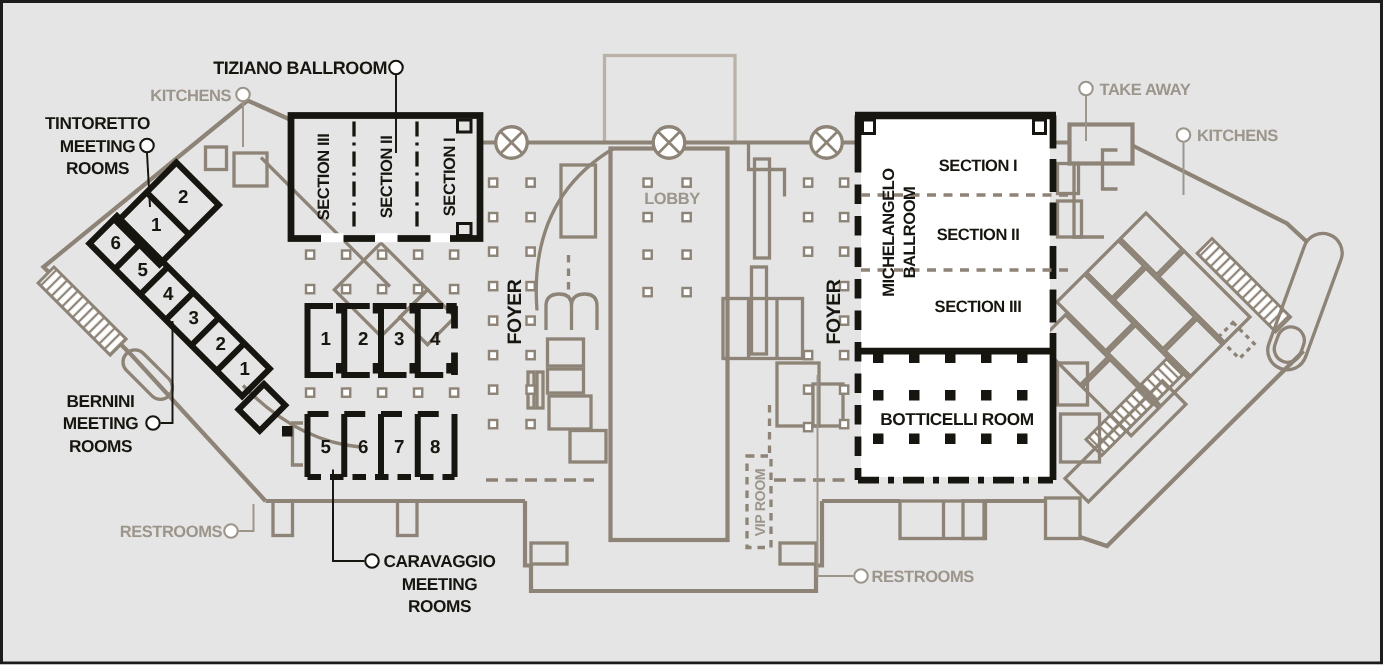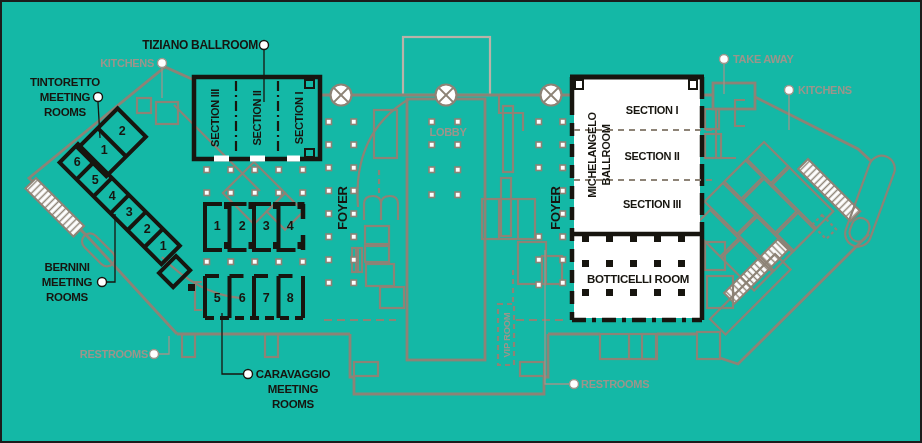--- a/index.html
+++ b/index.html
@@ -3,7 +3,7 @@
 <meta charset="utf-8">
 <style>
   html,body{margin:0;padding:0;background:#fff;}
-  .frame{position:relative;width:922px;height:443px;box-sizing:border-box;border:2px solid #1c1c1c;background:#14b8a6;overflow:hidden;}
+  .frame{position:relative;width:922px;height:443px;box-sizing:border-box;border:2px solid #1c1c1c;background:#e5e5e5;overflow:hidden;}
   svg{position:absolute;left:0;top:0;}
   text{font-family:"Liberation Sans", sans-serif;}
   .bl{fill:#17150f;font-weight:bold;letter-spacing:-0.3px;}

